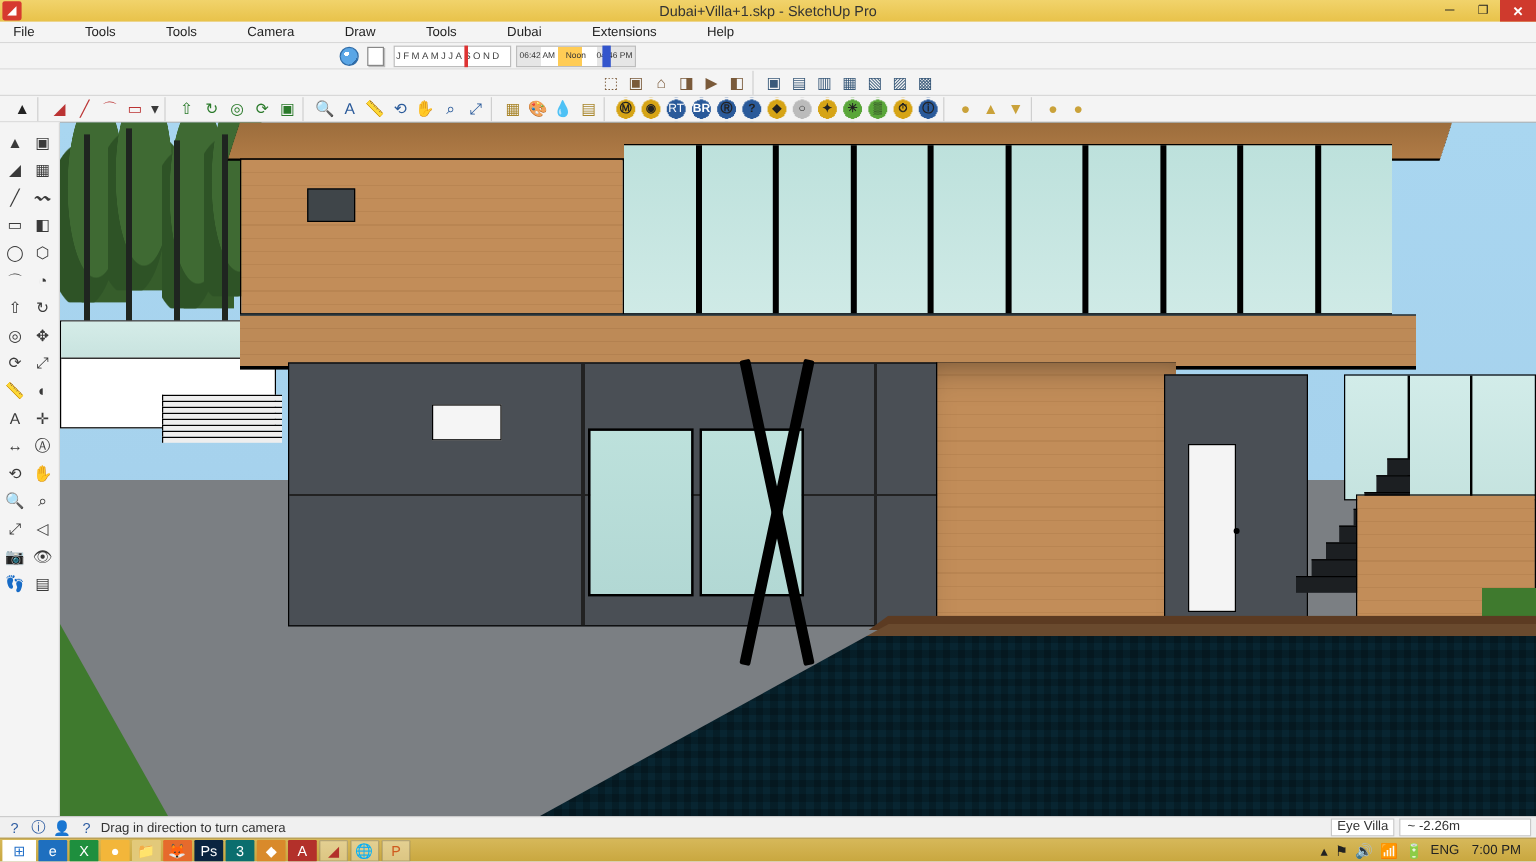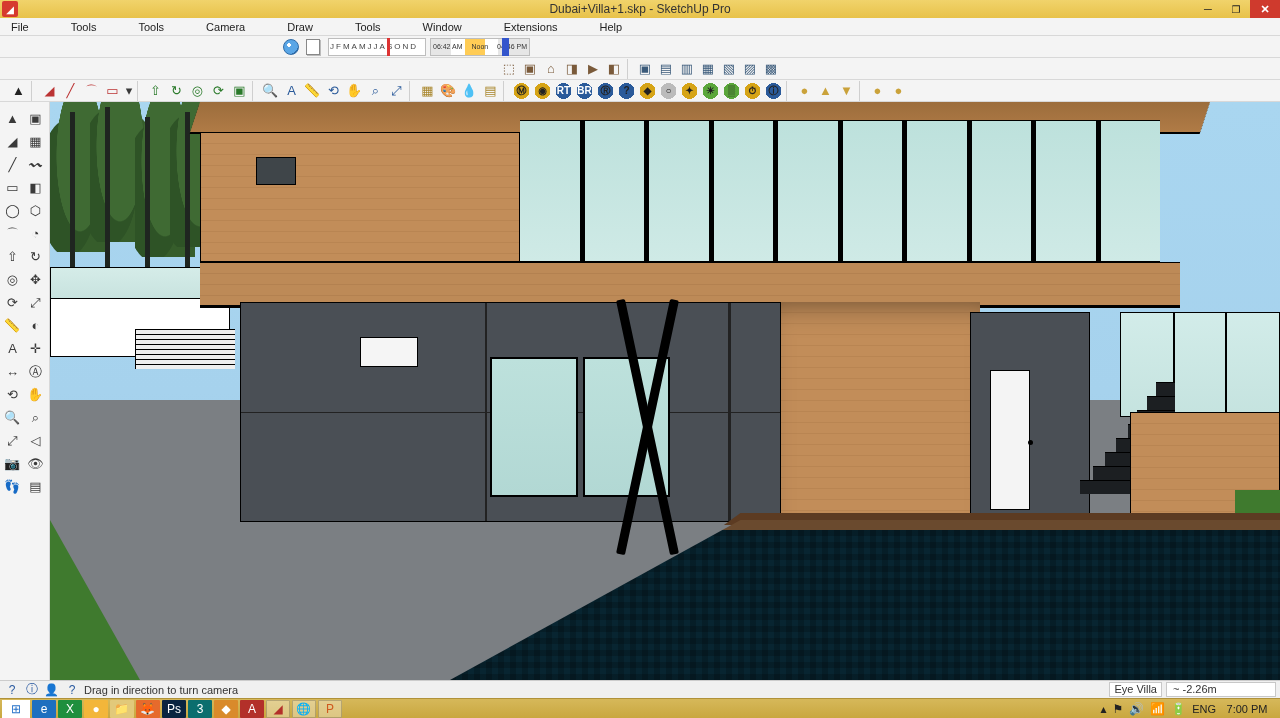--- a/index.html
+++ b/index.html
@@ -150,7 +150,7 @@
   <div class="menu-item">Camera</div>
   <div class="menu-item">Draw</div>
   <div class="menu-item">Tools</div>
-  <div class="menu-item">Window</div>
+  <div class="menu-item">Dubai</div>
   <div class="menu-item">Extensions</div>
   <div class="menu-item">Help</div>
 </div>

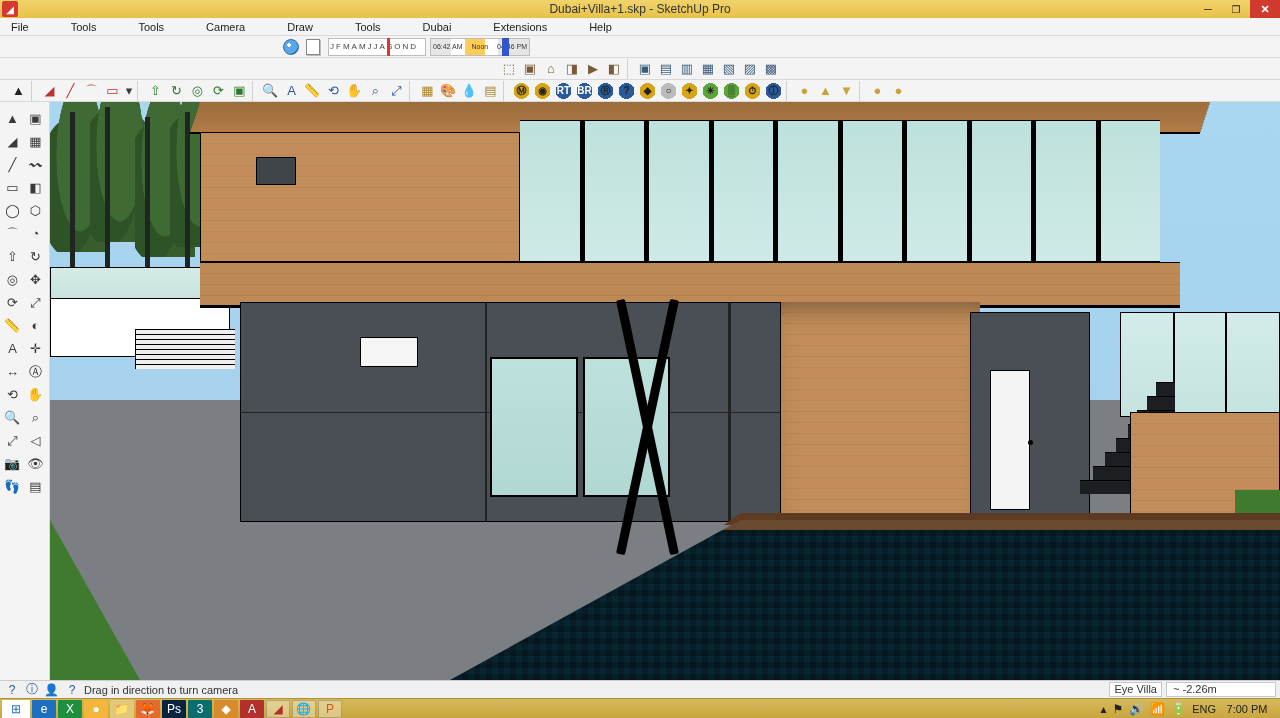--- a/index.html
+++ b/index.html
@@ -235,7 +235,7 @@
       <div class="tsep"></div>
       <div class="tbtn" style="font-size: 10px; font-weight: bold; background: radial-gradient(circle, rgb(214, 164, 22) 0px, rgb(214, 164, 22) 60%, transparent 61%); color: rgb(34, 34, 34);">Ⓜ</div>
       <div class="tbtn" style="font-size: 10px; font-weight: bold; background: radial-gradient(circle, rgb(214, 164, 22) 0px, rgb(214, 164, 22) 60%, transparent 61%); color: rgb(34, 34, 34);">◉</div>
-      <div class="tbtn" style="font-size: 10px; font-weight: bold; background: radial-gradient(circle, rgb(42, 90, 154) 0px, rgb(42, 90, 154) 60%, transparent 61%); color: rgb(255, 255, 255);">RT</div>
+      <div class="tbtn" style="font-size: 10px; font-weight: normal; background: radial-gradient(circle, rgb(42, 90, 154) 0px, rgb(42, 90, 154) 60%, transparent 61%); color: rgb(255, 255, 255);">RT</div>
       <div class="tbtn" style="font-size: 10px; font-weight: bold; background: radial-gradient(circle, rgb(42, 90, 154) 0px, rgb(42, 90, 154) 60%, transparent 61%); color: rgb(255, 255, 255);">BR</div>
       <div class="tbtn" style="font-size: 10px; font-weight: bold; background: radial-gradient(circle, rgb(42, 90, 154) 0px, rgb(42, 90, 154) 60%, transparent 61%); color: rgb(34, 34, 34);">Ⓡ</div>
       <div class="tbtn" style="font-size: 10px; font-weight: bold; background: radial-gradient(circle, rgb(42, 90, 154) 0px, rgb(42, 90, 154) 60%, transparent 61%); color: rgb(34, 34, 34);">?</div>

